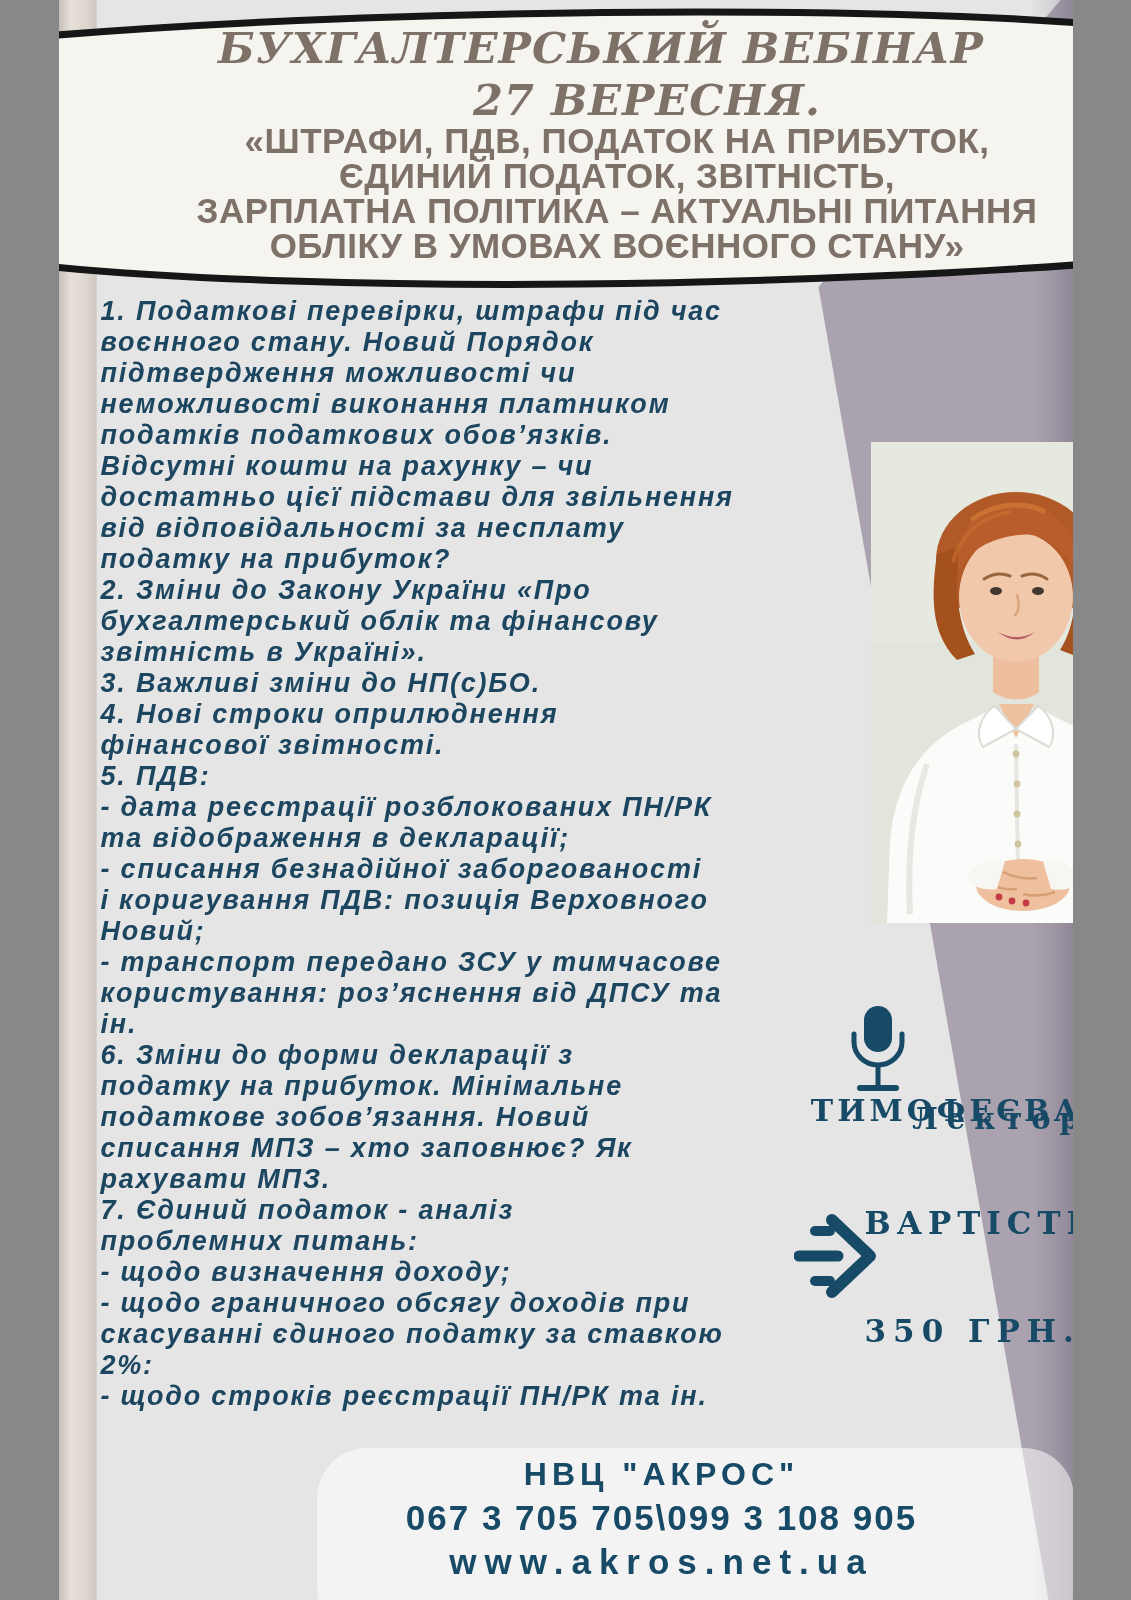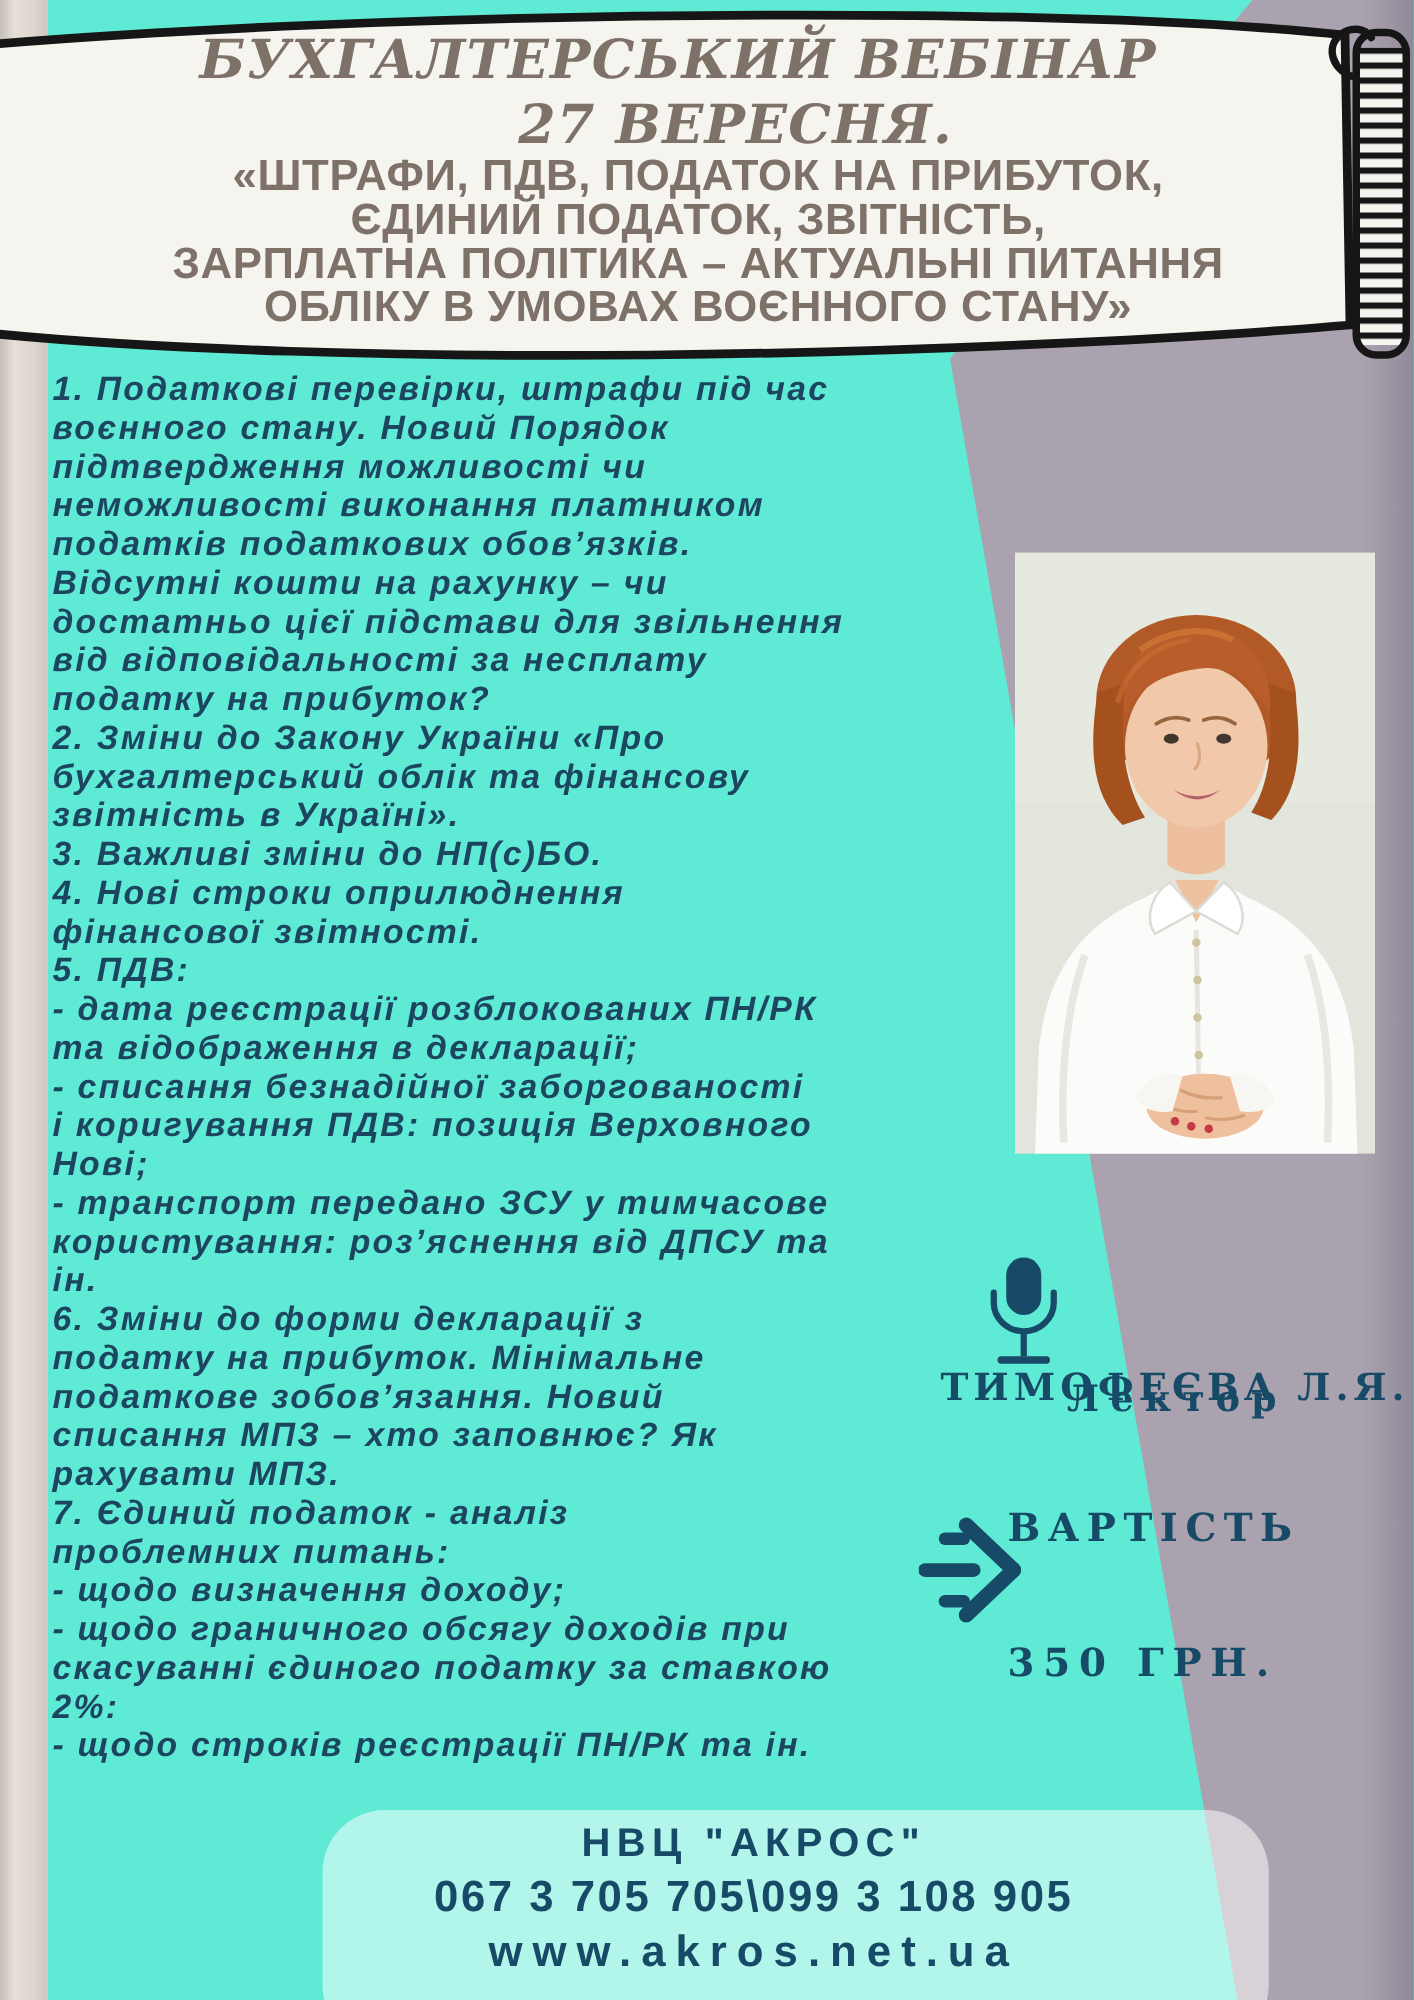--- a/index.html
+++ b/index.html
@@ -5,10 +5,10 @@
   html,body{margin:0;padding:0;background:#888;}
   .page{
     position:relative;
-    width:1131px;height:1600px;
+    width:1014px;height:1600px;
     margin:0 auto;
     overflow:hidden;
-    background:#5eead4;
+    background:#e5e5e5;
     font-family:"Liberation Sans", sans-serif;
   }
   

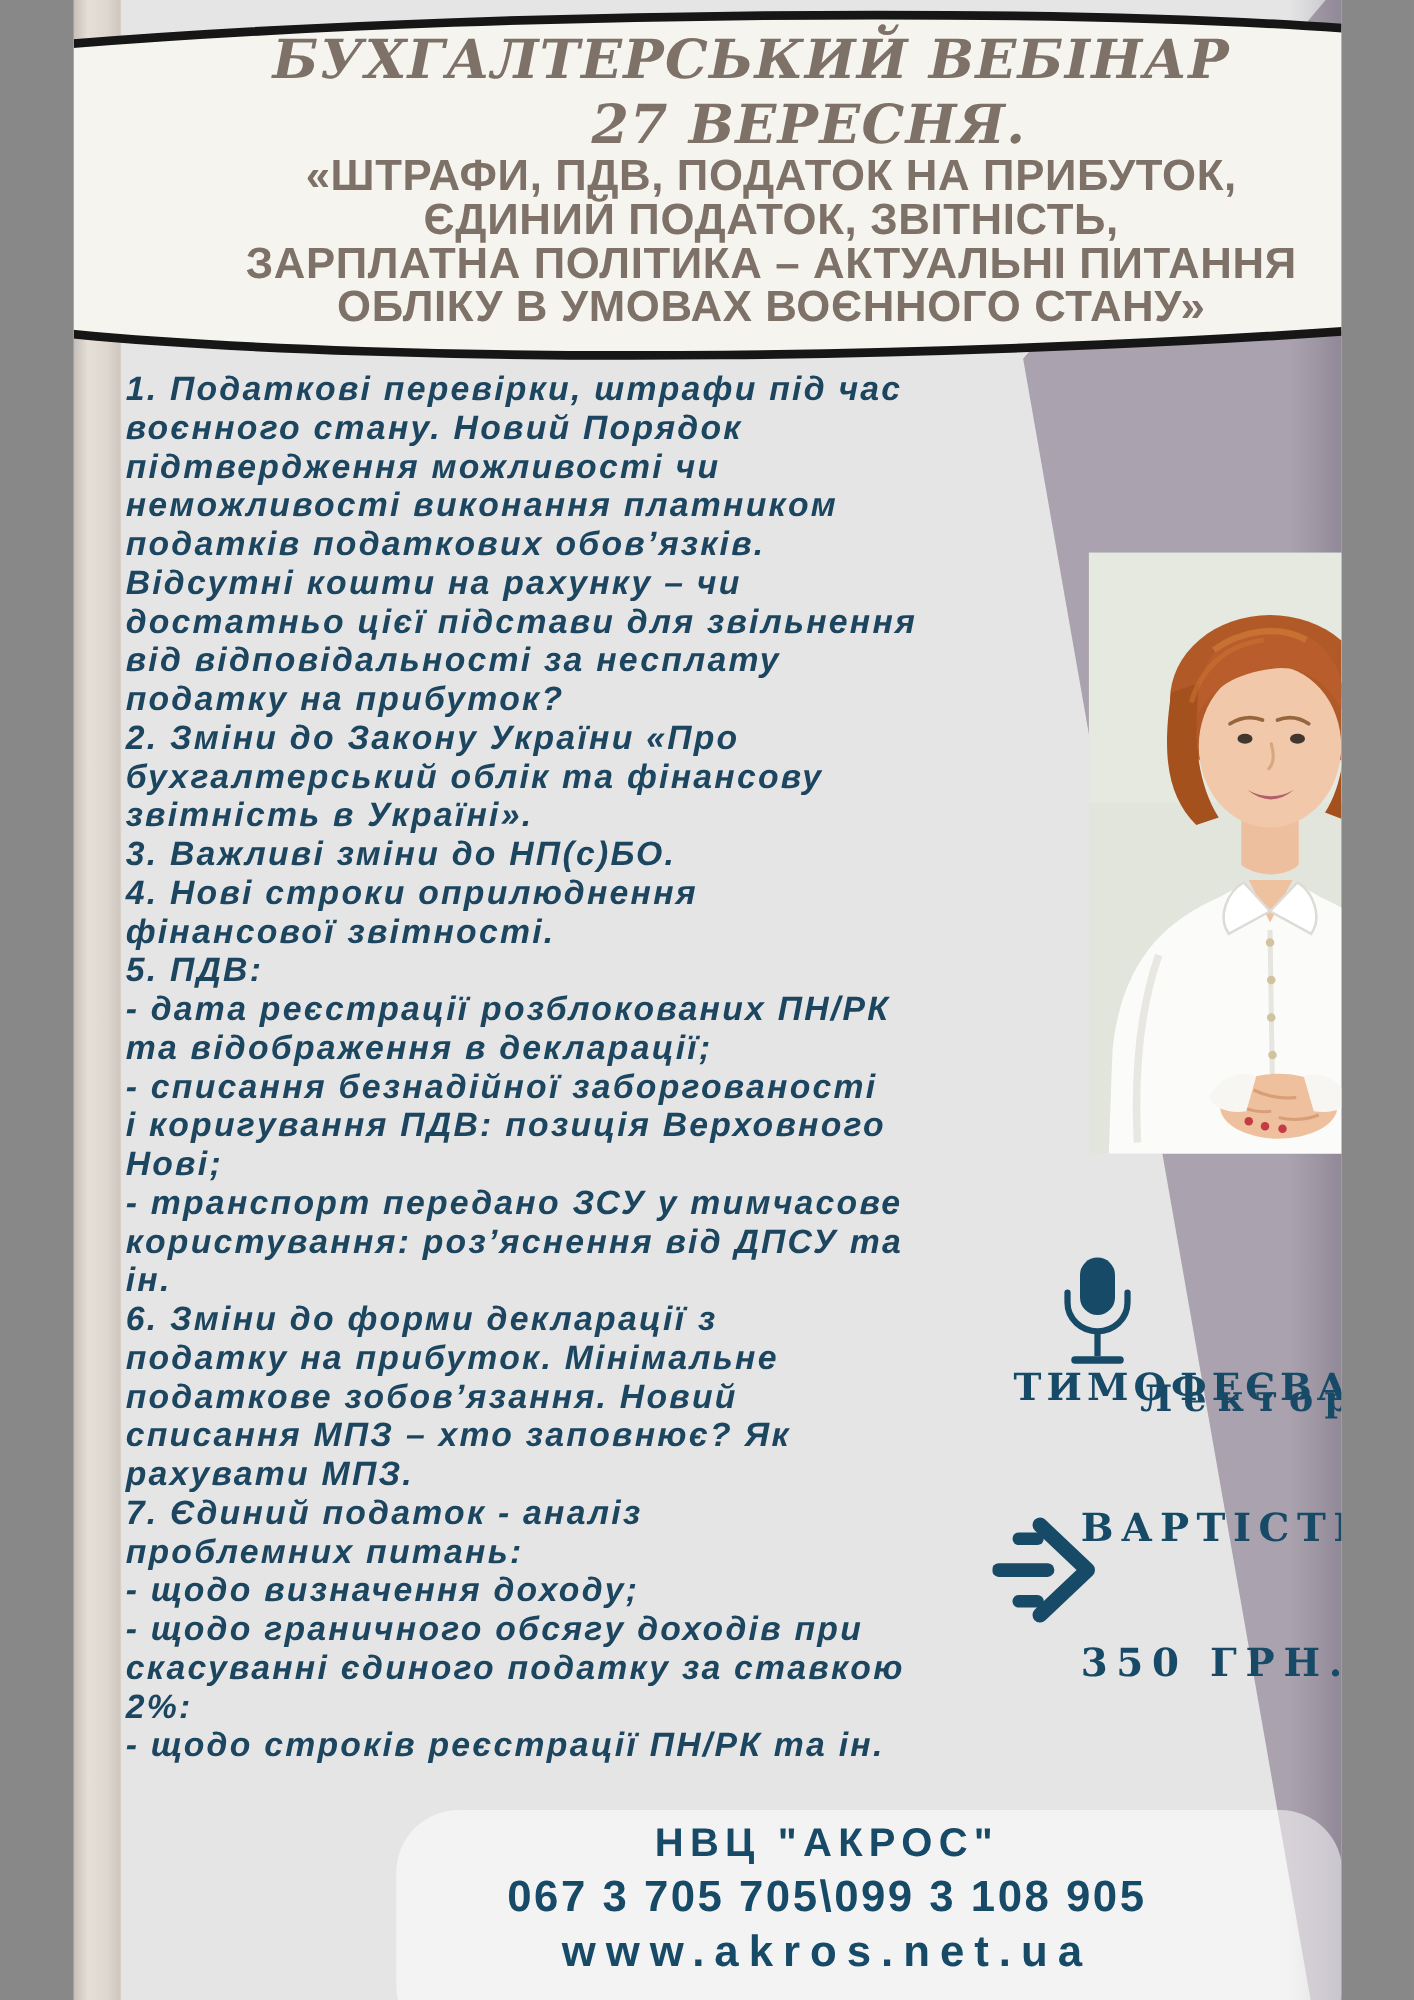--- a/index.html
+++ b/index.html
@@ -135,7 +135,7 @@
     <div>та відображення в декларації;</div>
     <div>- списання безнадійної заборгованості</div>
     <div>і коригування ПДВ: позиція Верховного</div>
-    <div>Нові;</div>
+    <div>Новий;</div>
     <div>- транспорт передано ЗСУ у тимчасове</div>
     <div>користування: роз’яснення від ДПСУ та</div>
     <div>ін.</div>

